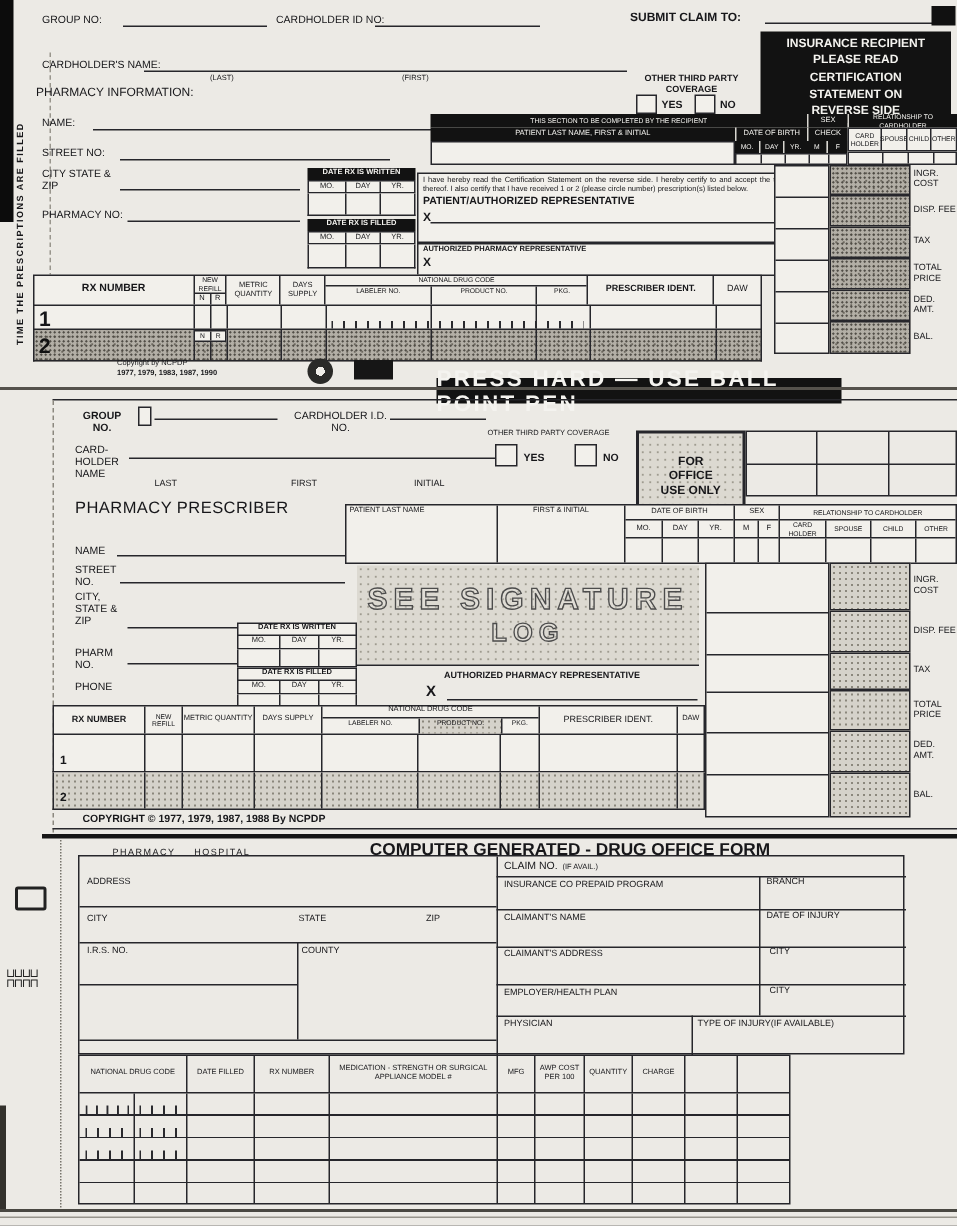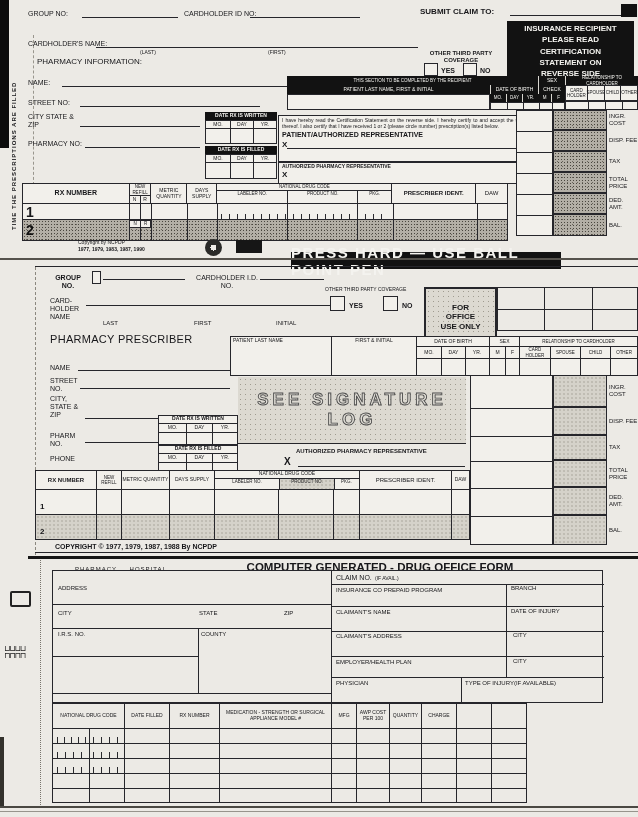--- a/index.html
+++ b/index.html
@@ -51,7 +51,7 @@
   <div class="a ln" style="left:96px;top:35px;width:322px;height:13px"></div>
   <div class="a t5" style="left:140px;top:50px">(LAST)</div>
   <div class="a t5" style="left:268px;top:50px">(FIRST)</div>
-  <div class="a t8" style="left:37px;top:57px">PHARMACY INFORMATION:</div>
+  <div class="a t8" style="left:24px;top:57px">PHARMACY INFORMATION:</div>
 
   <div class="a inv col" style="left:507px;top:21px;width:127px;height:61px;justify-content:space-around;padding:2px 0">
     <div class="t8 b c">INSURANCE RECIPIENT</div>

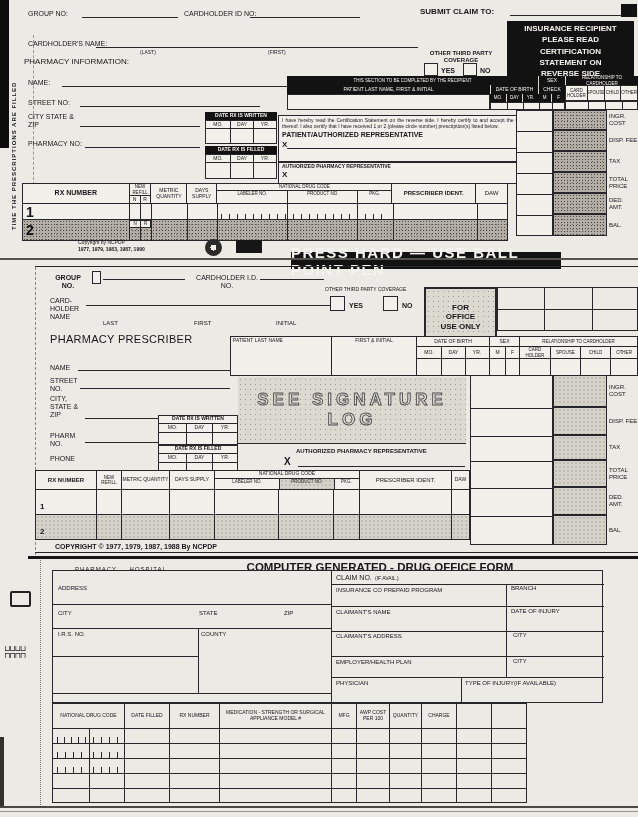--- a/index.html
+++ b/index.html
@@ -262,7 +262,7 @@
   <div class="a t7" style="left:50px;top:455px">PHONE</div>
 
   <div class="a stipC col vc" style="left:238px;top:377px;width:228px;height:66px">
-    <div class="outline c" style="font-size:17px;letter-spacing:4px">SEE SIGNATURE</div>
+    <div class="outline c" style="font-size:20px;letter-spacing:4px">SEE SIGNATURE</div>
     <div class="outline c" style="font-size:17px;letter-spacing:4px">LOG</div>
   </div>
 

